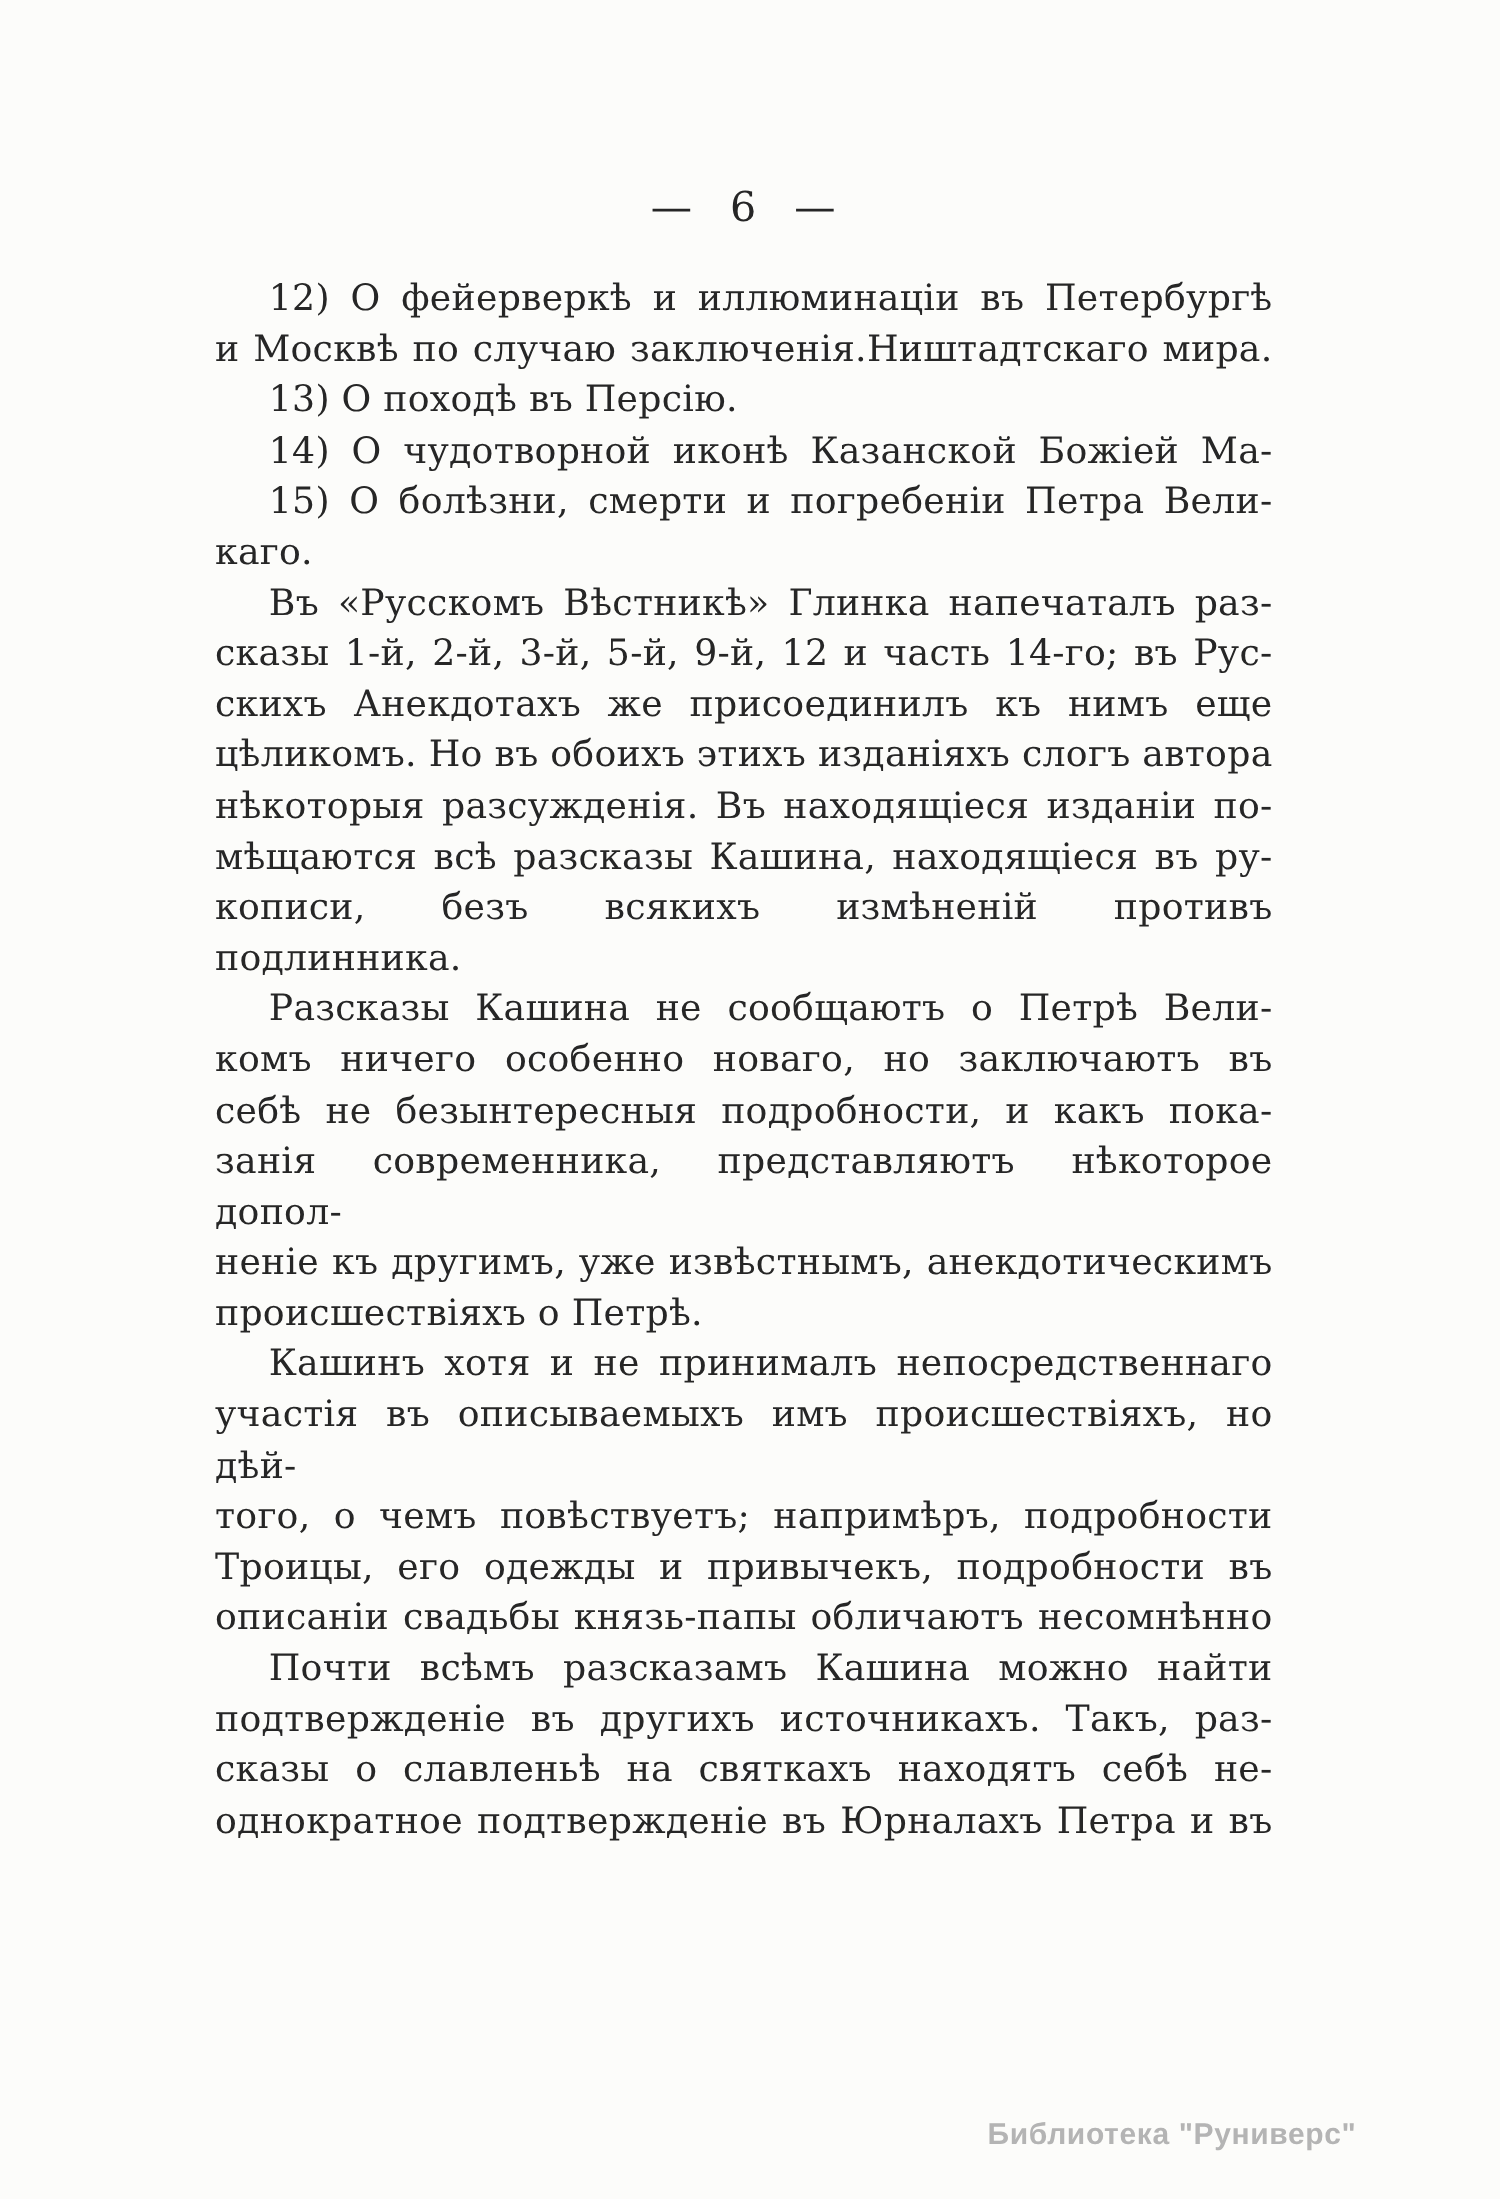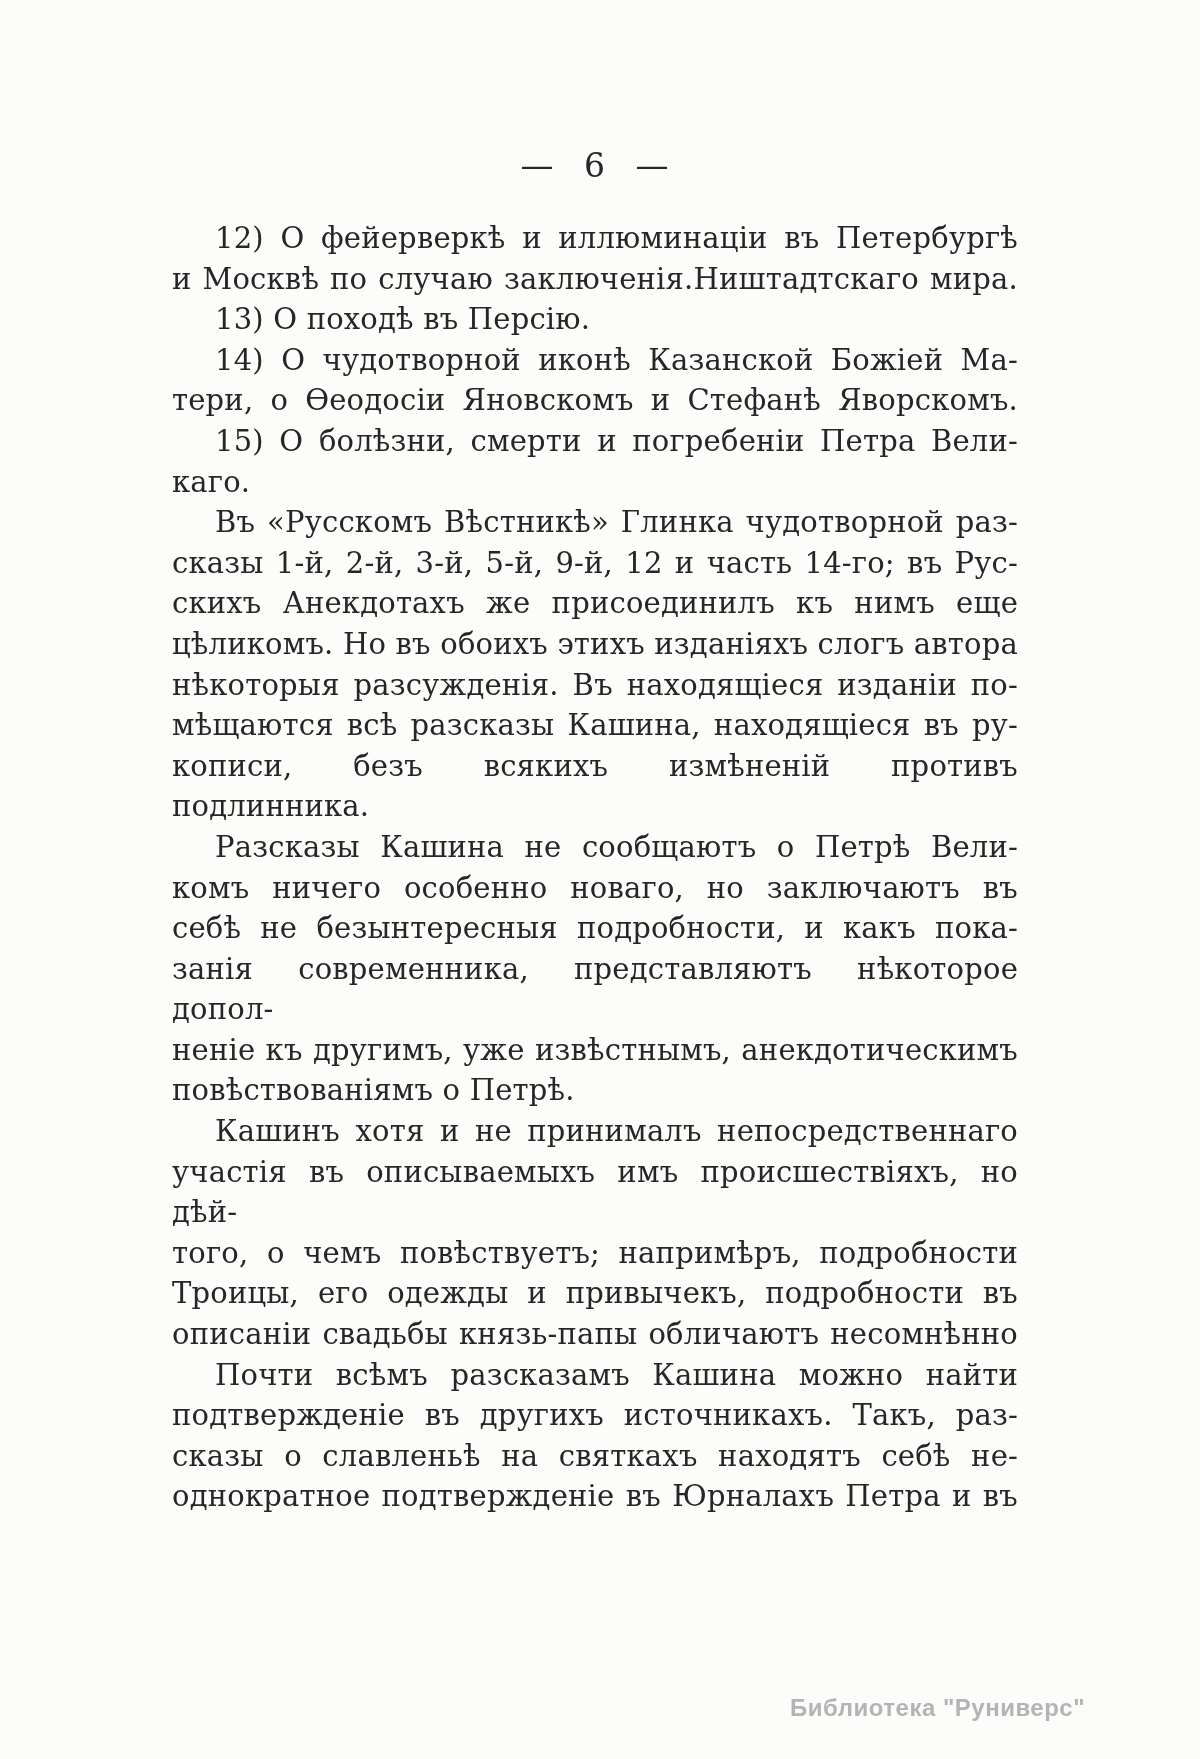--- a/index.html
+++ b/index.html
@@ -74,7 +74,6 @@
       <div class="line just">и Москвѣ по случаю заключенія.Ништадтскаго мира.</div>
       <div class="line indent">13) О походѣ въ Персію.</div>
       <div class="line just indent">14) О чудотворной иконѣ Казанской Божіей Ма-</div>
-      <div class="line just">тери, о Ѳеодосіи Яновскомъ и Стефанѣ Яворскомъ.</div>
       <div class="line just indent">15) О болѣзни, смерти и погребеніи Петра Вели-</div>
       <div class="line">каго.</div>
       <div class="line just indent">Въ «Русскомъ Вѣстникѣ» Глинка чудотворной раз-</div>

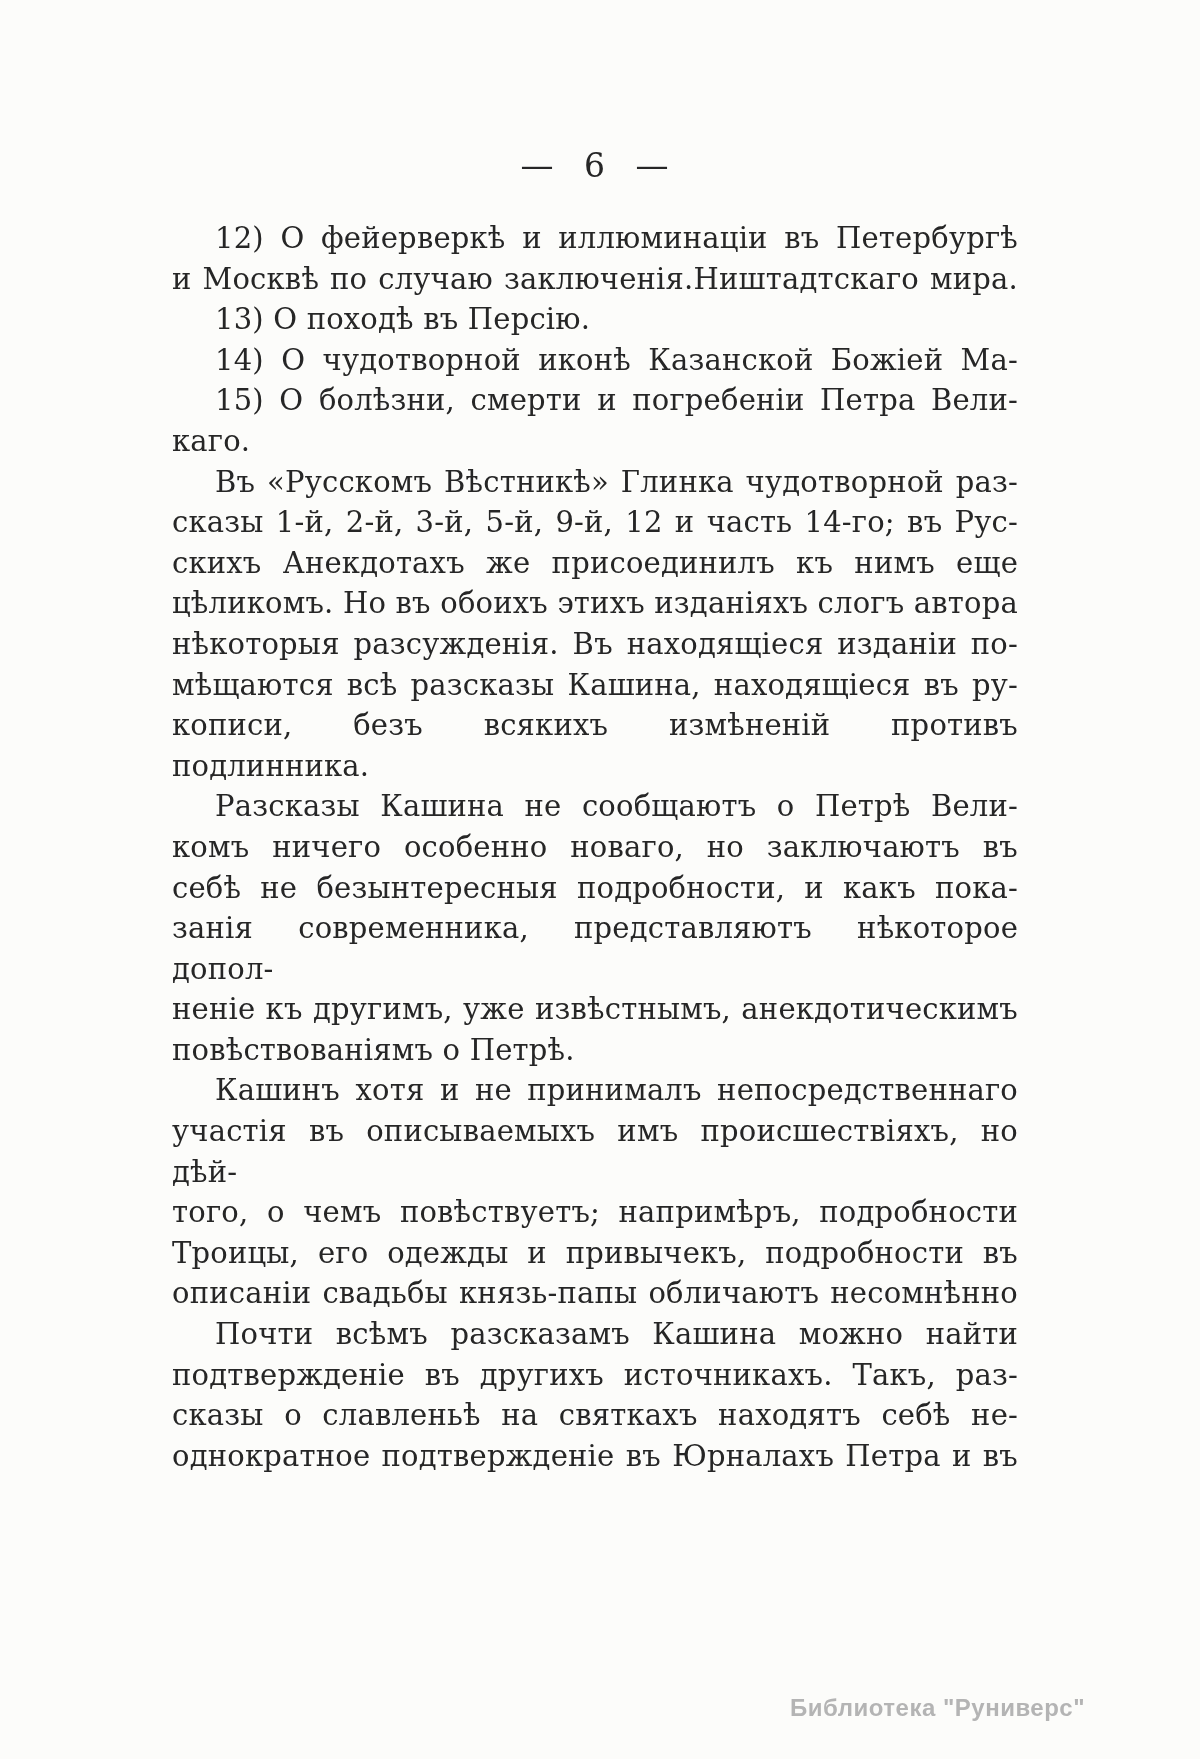--- a/index.html
+++ b/index.html
@@ -76,7 +76,7 @@
       <div class="line just indent">14) О чудотворной иконѣ Казанской Божіей Ма-</div>
       <div class="line just indent">15) О болѣзни, смерти и погребеніи Петра Вели-</div>
       <div class="line">каго.</div>
-      <div class="line just indent">Въ «Русскомъ Вѣстникѣ» Глинка чудотворной раз-</div>
+      <div class="line just indent">Въ «Русскомъ Вѣстникѣ» Глинка напечаталъ раз-</div>
       <div class="line just">сказы 1-й, 2-й, 3-й, 5-й, 9-й, 12 и часть 14-го; въ Рус-</div>
       <div class="line just">скихъ Анекдотахъ же присоединилъ къ нимъ еще</div>
       <div class="line just">цѣликомъ. Но въ обоихъ этихъ изданіяхъ слогъ автора</div>

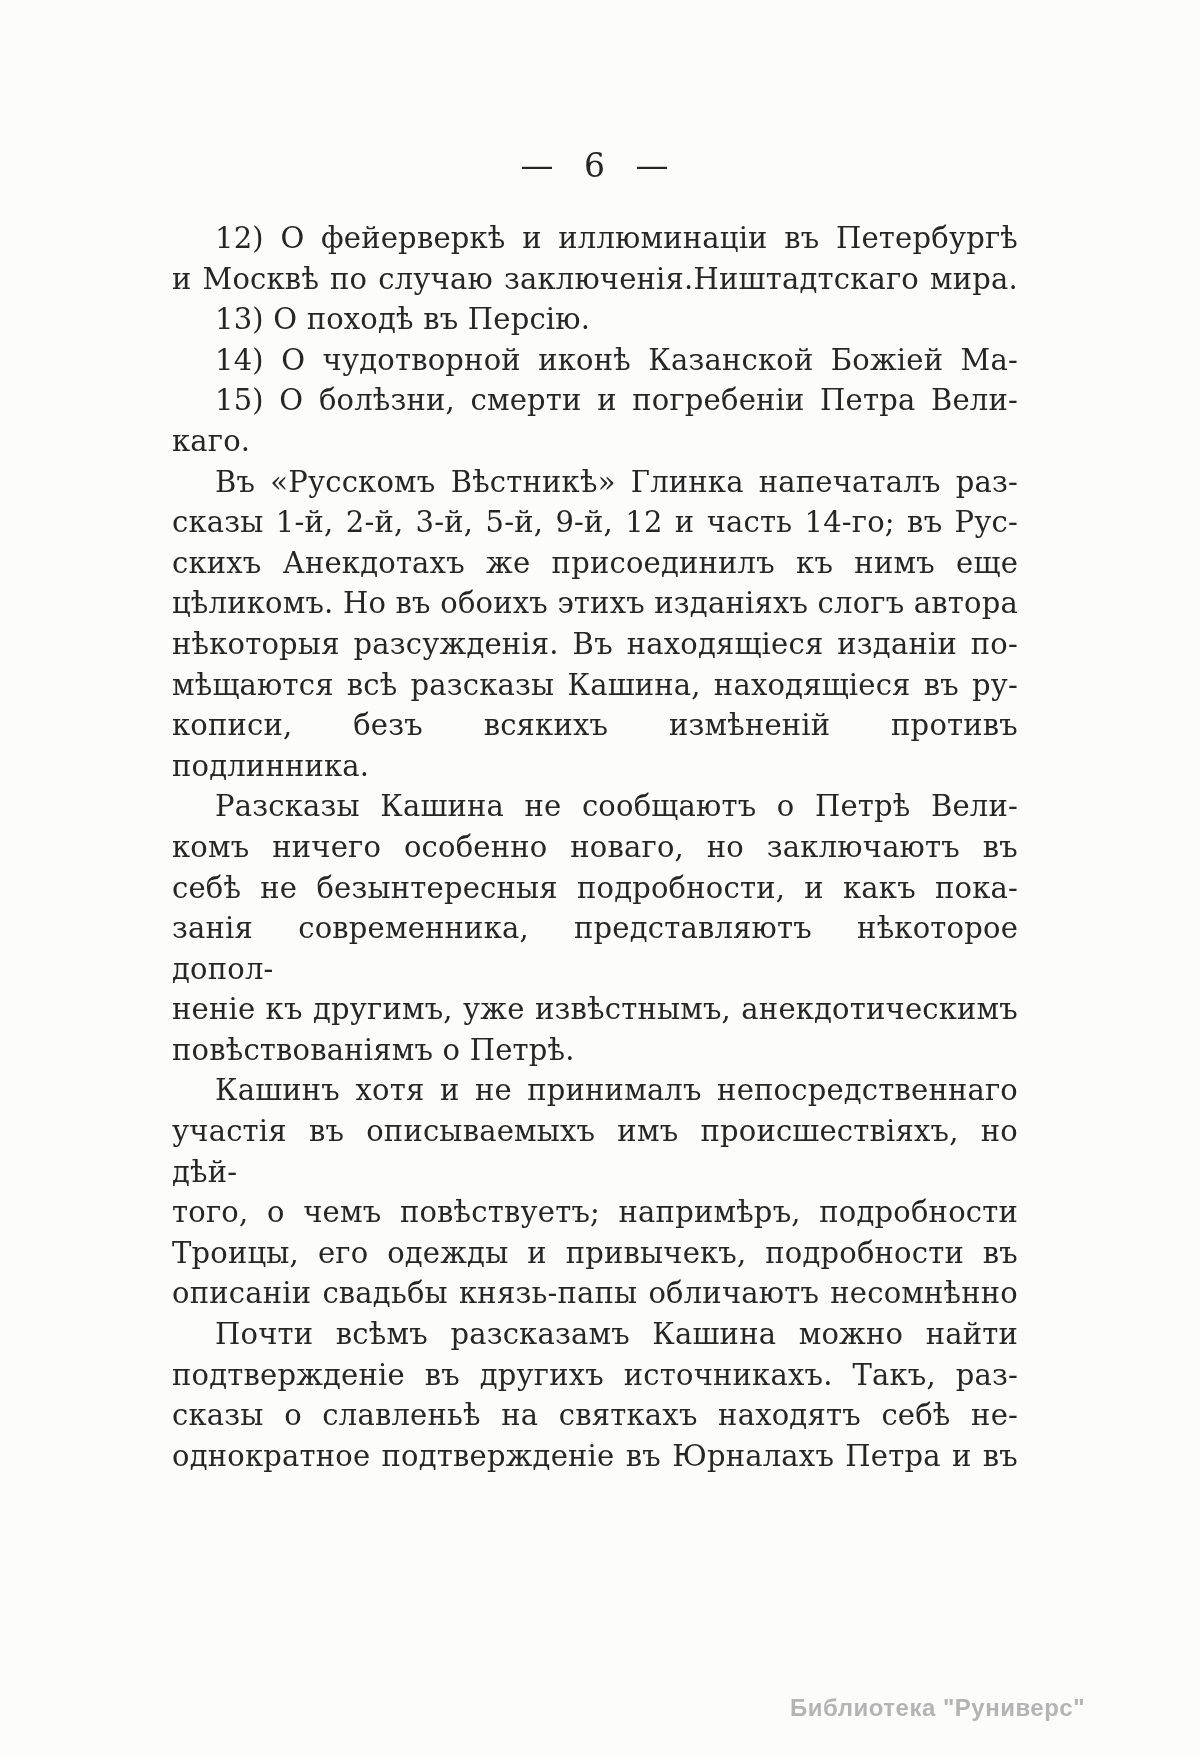--- a/index.html
+++ b/index.html
@@ -88,7 +88,7 @@
       <div class="line just">себѣ не безынтересныя подробности, и какъ пока-</div>
       <div class="line just">занія современника, представляютъ нѣкоторое допол-</div>
       <div class="line just">неніе къ другимъ, уже извѣстнымъ, анекдотическимъ</div>
-      <div class="line">повѣствованіямъ о Петрѣ.</div>
+      <div class="line">происшествіяхъ о Петрѣ.</div>
       <div class="line just indent">Кашинъ хотя и не принималъ непосредственнаго</div>
       <div class="line just">участія въ описываемыхъ имъ происшествіяхъ, но дѣй-</div>
       <div class="line just">того, о чемъ повѣствуетъ; напримѣръ, подробности</div>

